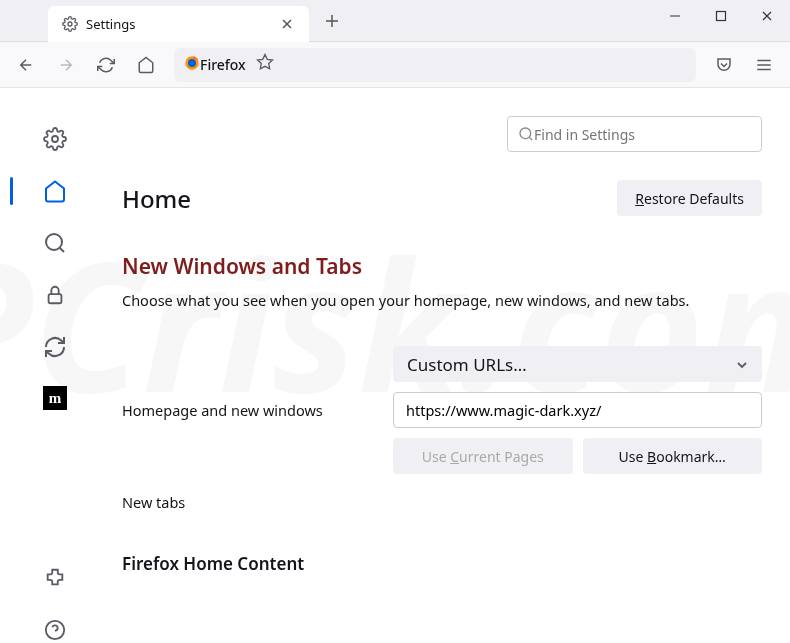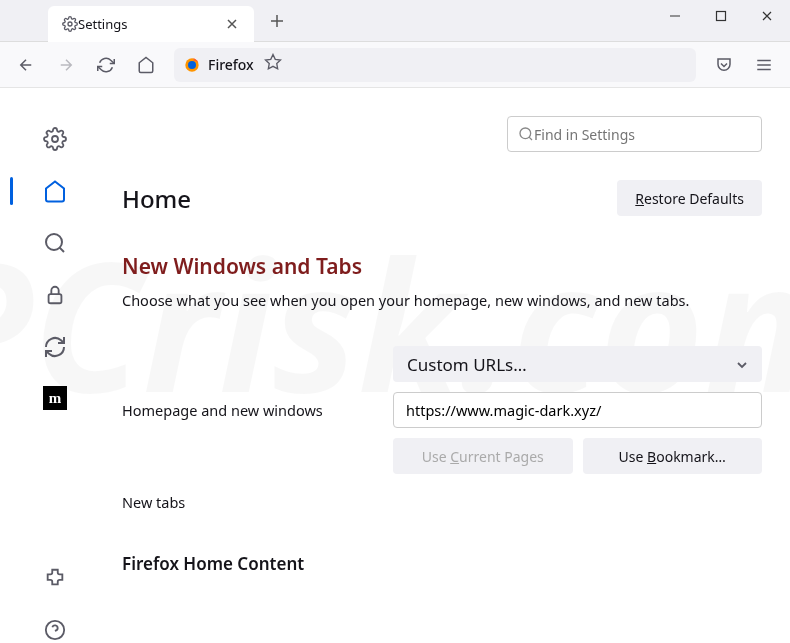--- a/index.html
+++ b/index.html
@@ -10,7 +10,7 @@
     
     
     .titlebar { height: 42px; display: flex; align-items: center; background: #f0f0f4; border-bottom: 1px solid #ddd; position: relative; z-index: 2; }
-    .tab { display: flex; align-items: center; background: #fff; height: 36px; margin-top: 6px; margin-left: 48px; padding: 0 14px; border-radius: 6px 6px 0 0; width: 206px; }
+    .tab { display: flex; align-items: center; background: #fff; height: 36px; margin-top: 6px; margin-left: 48px; padding: 0 14px; border-radius: 6px 6px 0 0; width: 261px; gap: 8px; }
     .tab-icon { width: 16px; height: 16px; display: flex; align-items: center; justify-content: center; }
     .tab-title { flex: 1; font-size: 13px; color: #15141a; }
     .tab-close { width: 16px; height: 16px; display: flex; align-items: center; justify-content: center; cursor: pointer; color: #555; }

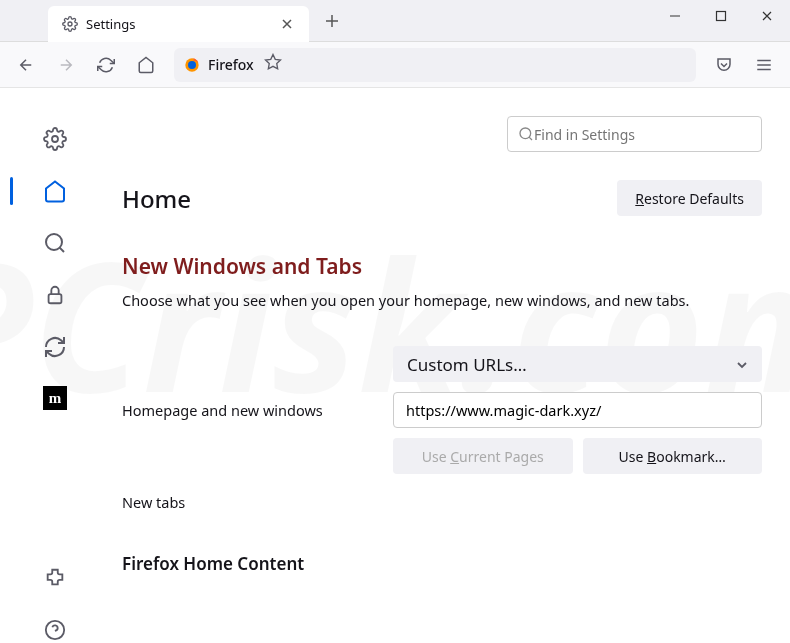--- a/index.html
+++ b/index.html
@@ -23,7 +23,7 @@
     .tool-btn { width: 36px; height: 36px; display: flex; align-items: center; justify-content: center; border-radius: 4px; cursor: pointer; color: #5b5b66; }
     .tool-btn.disabled { opacity: 0.4; cursor: default; }
     .urlbar { flex: 1; height: 34px; background: #f0f0f4; border-radius: 6px; display: flex; align-items: center; padding: 0 10px; gap: 10px; margin: 0 6px; }
-    .urlbar-identity { display: flex; align-items: center; gap: 8px; }
+    .urlbar-identity { display: flex; }
     .firefox-logo { width: 16px; height: 16px; }
     .urlbar-ctx { font-size: 14px; color: #15141a; font-weight: 500; }
     .urlbar-text { font-size: 14px; color: #5b5b66; flex: 1; }

